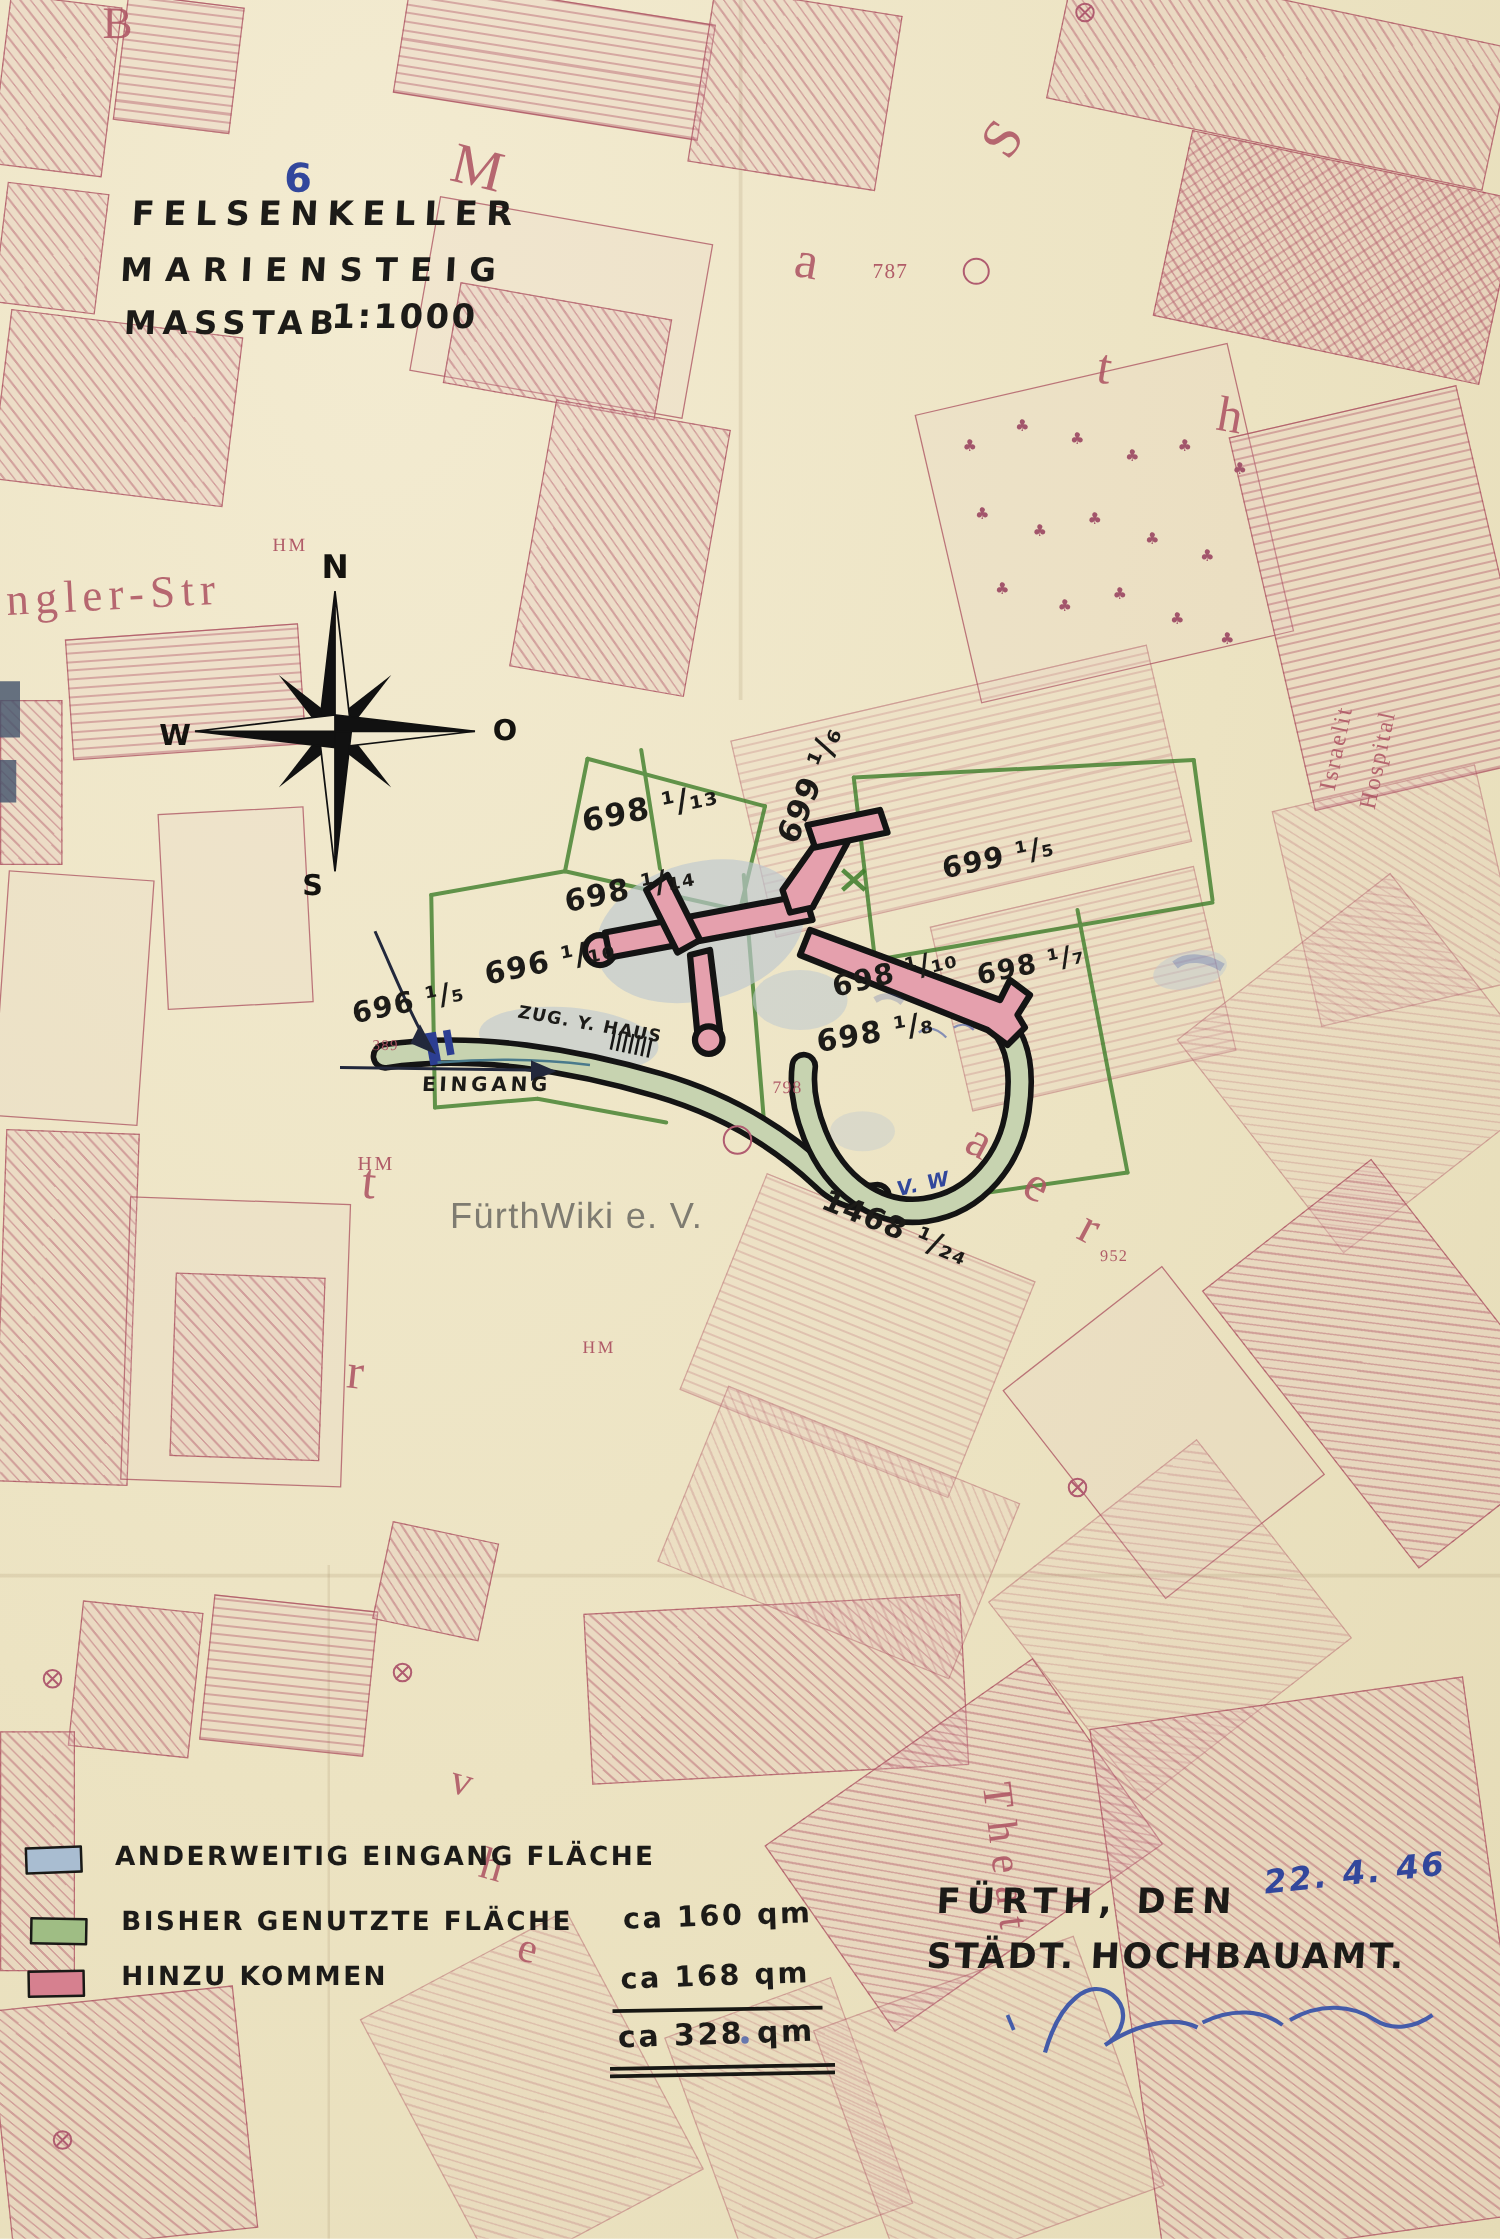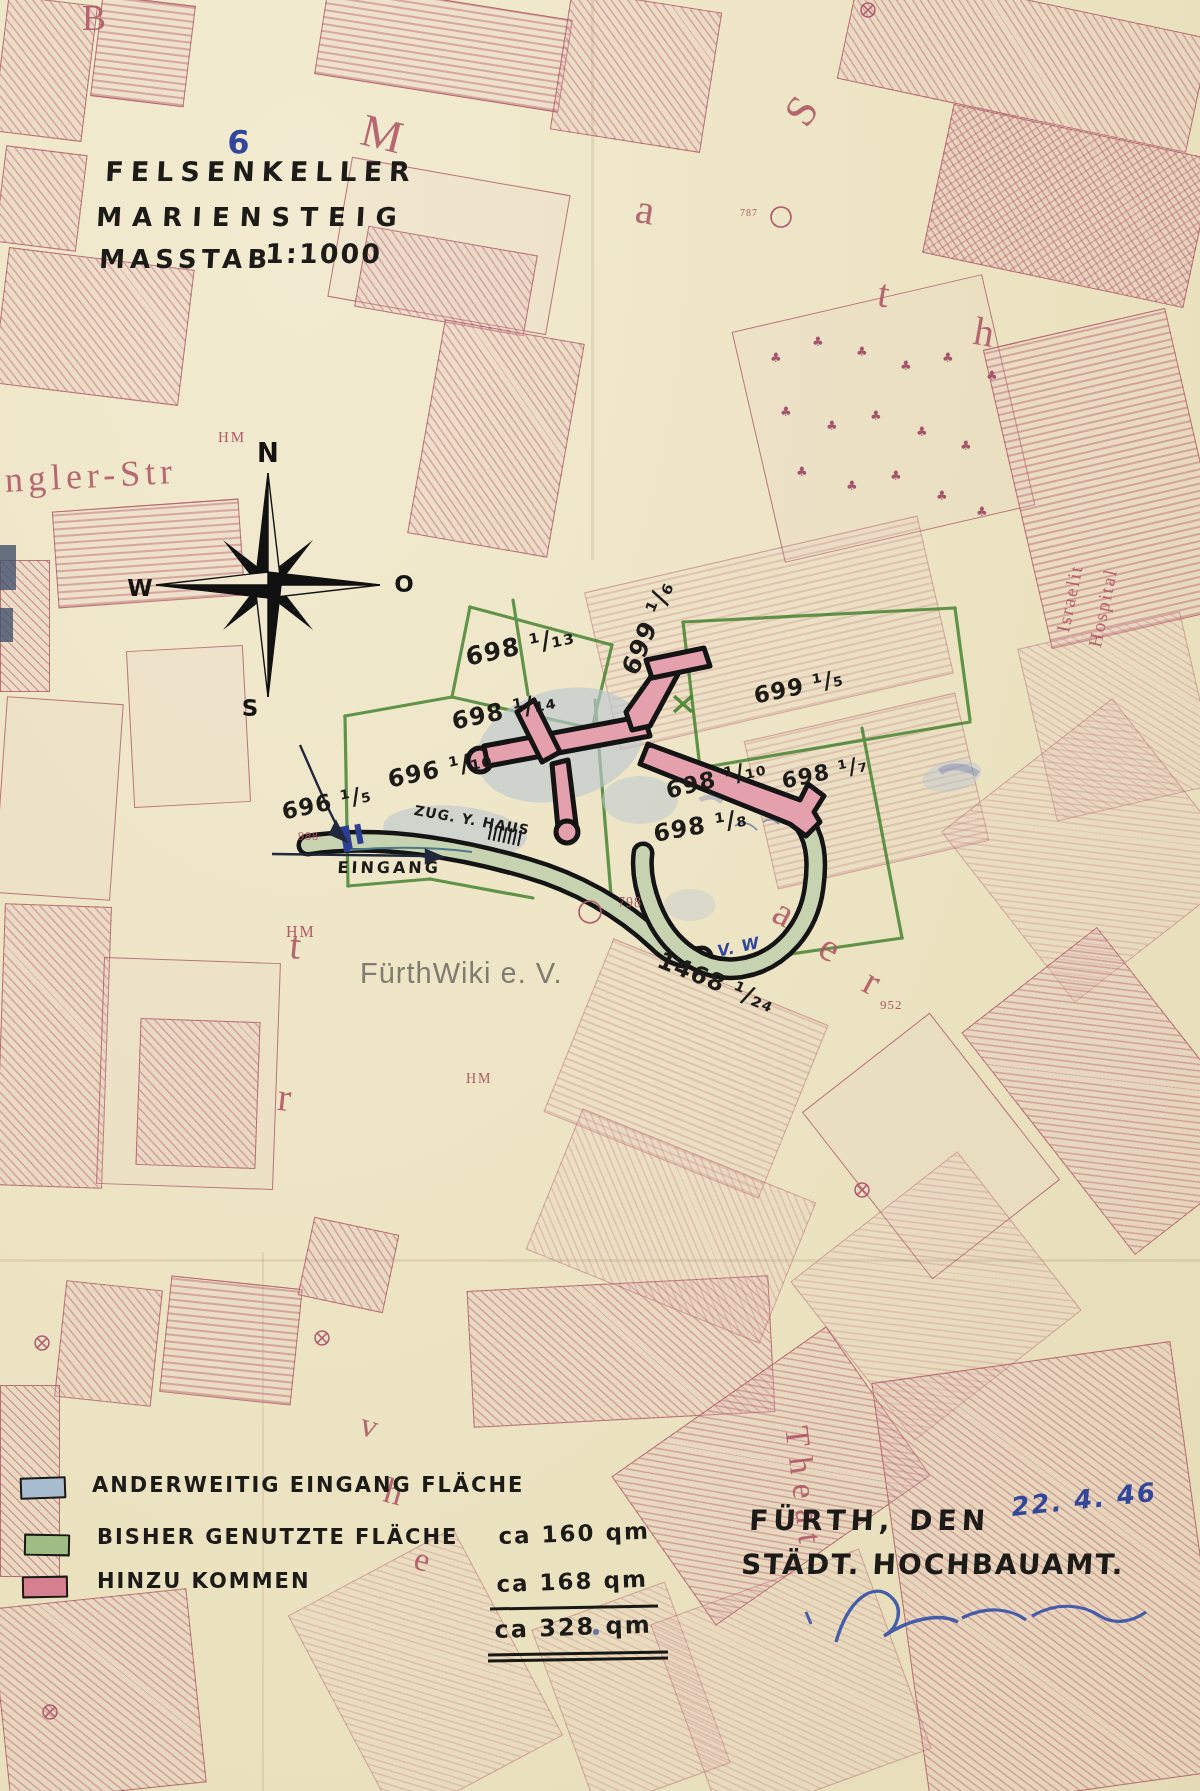--- a/index.html
+++ b/index.html
@@ -264,7 +264,7 @@
       <div class="lbl rs" style="left: 420px; top: 1540px; font-size: 34px; letter-spacing: 0px; transform: rotate(16deg);">e</div>
       <div class="lbl rs" style="left: 1053px; top: 630px; font-size: 19px; letter-spacing: 2px; transform: rotate(-78deg);">Israelit</div>
       <div class="lbl rs" style="left: 1085px; top: 645px; font-size: 19px; letter-spacing: 2px; transform: rotate(-78deg);">Hospital</div>
-      <div class="lbl rn" style="left: 740px; top: 208px; font-size: 10px; letter-spacing: 1px; transform: rotate(0deg);">787</div>
+      <div class="lbl rn" style="left: 698px; top: 208px; font-size: 17px; letter-spacing: 1px; transform: rotate(0deg);">787</div>
       <div class="lbl rn" style="left: 298px; top: 830px; font-size: 12px; letter-spacing: 1px; transform: rotate(0deg);">988</div>
       <div class="lbl rn" style="left: 602px; top: 896px; font-size: 14px; letter-spacing: 1px; transform: rotate(0deg); padding-left: 16px;">798</div>
       <div class="lbl rn" style="left: 880px; top: 998px; font-size: 13px; letter-spacing: 1px; transform: rotate(0deg);">952</div>

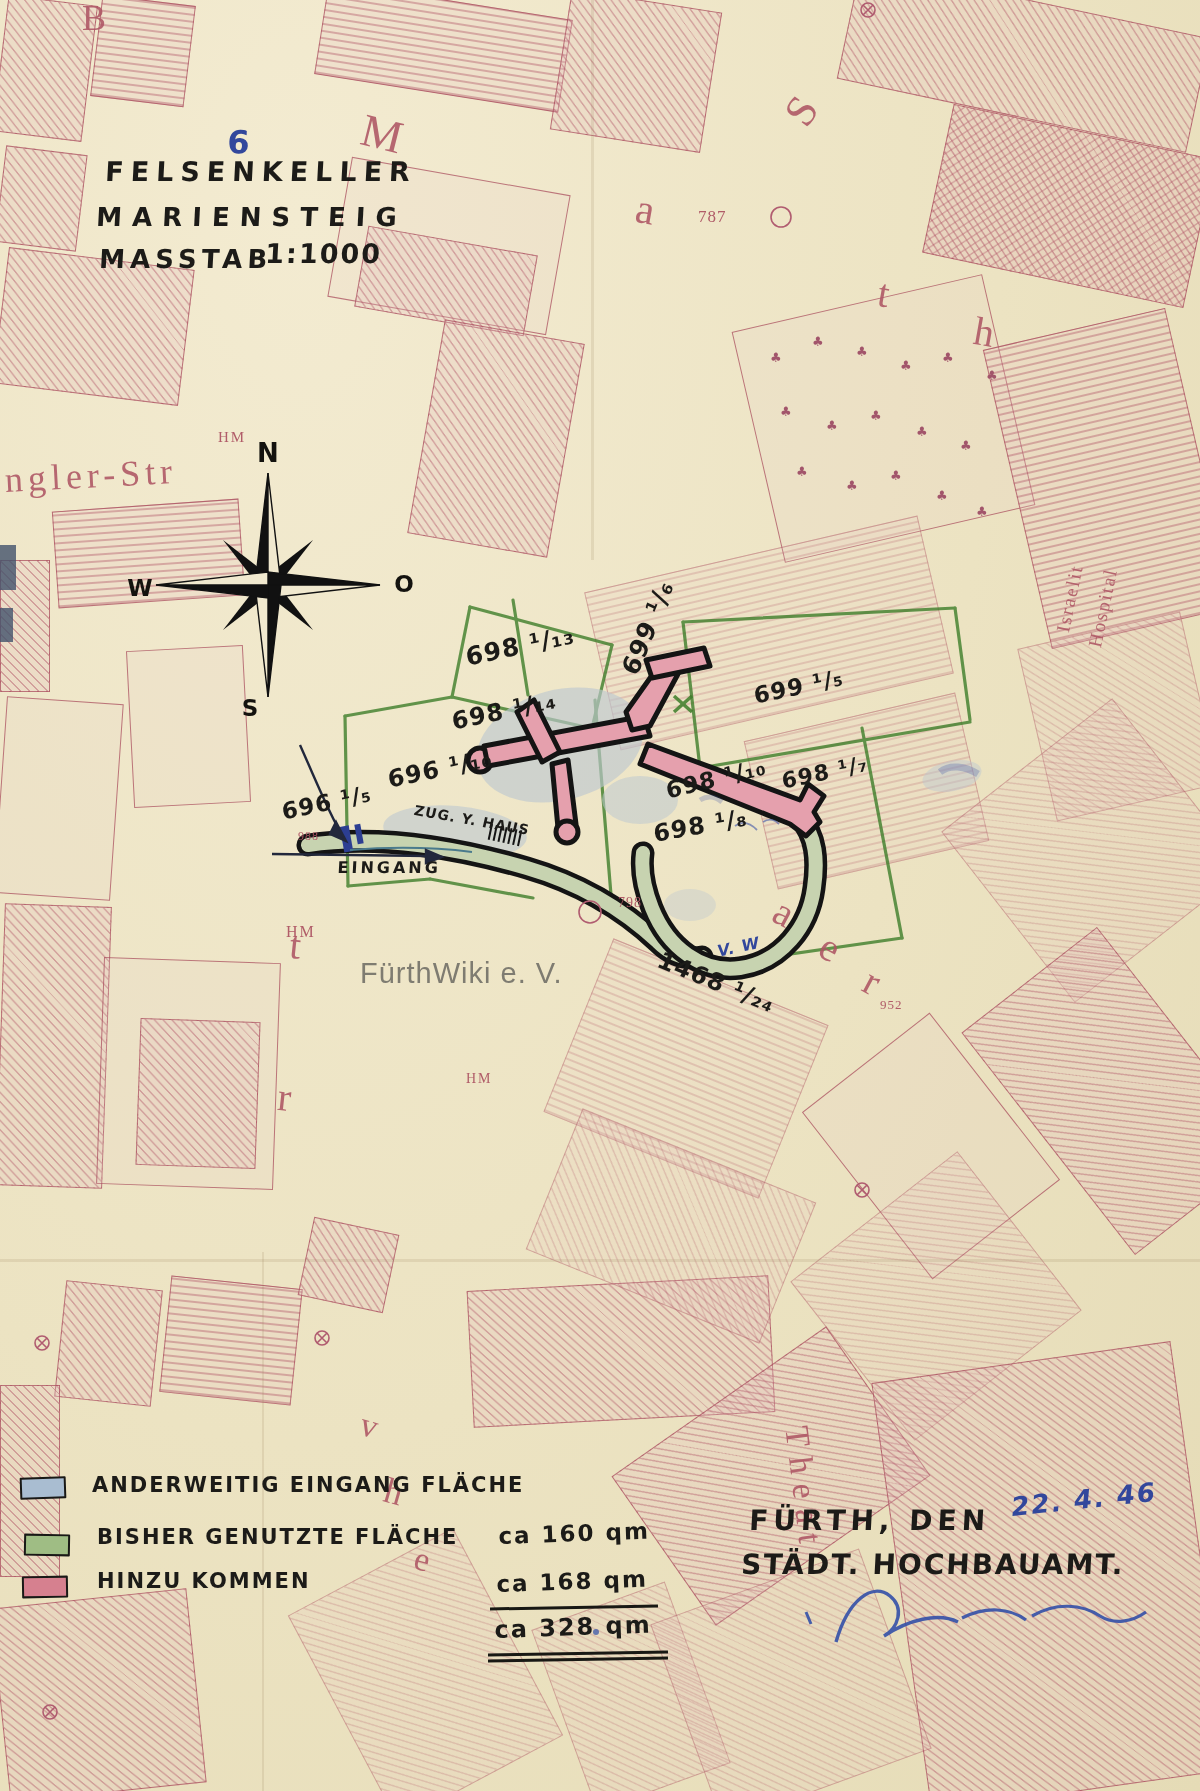--- a/index.html
+++ b/index.html
@@ -265,7 +265,7 @@
       <div class="lbl rs" style="left: 1053px; top: 630px; font-size: 19px; letter-spacing: 2px; transform: rotate(-78deg);">Israelit</div>
       <div class="lbl rs" style="left: 1085px; top: 645px; font-size: 19px; letter-spacing: 2px; transform: rotate(-78deg);">Hospital</div>
       <div class="lbl rn" style="left: 698px; top: 208px; font-size: 17px; letter-spacing: 1px; transform: rotate(0deg);">787</div>
-      <div class="lbl rn" style="left: 298px; top: 830px; font-size: 12px; letter-spacing: 1px; transform: rotate(0deg);">988</div>
+      <div class="lbl rn" style="left: 298px; top: 830px; font-size: 12px; letter-spacing: 1px; transform: rotate(0deg);">389</div>
       <div class="lbl rn" style="left: 602px; top: 896px; font-size: 14px; letter-spacing: 1px; transform: rotate(0deg); padding-left: 16px;">798</div>
       <div class="lbl rn" style="left: 880px; top: 998px; font-size: 13px; letter-spacing: 1px; transform: rotate(0deg);">952</div>
       <div class="lbl rn" style="left: 218px; top: 430px; font-size: 15px; letter-spacing: 2px; transform: rotate(0deg);">HM</div>

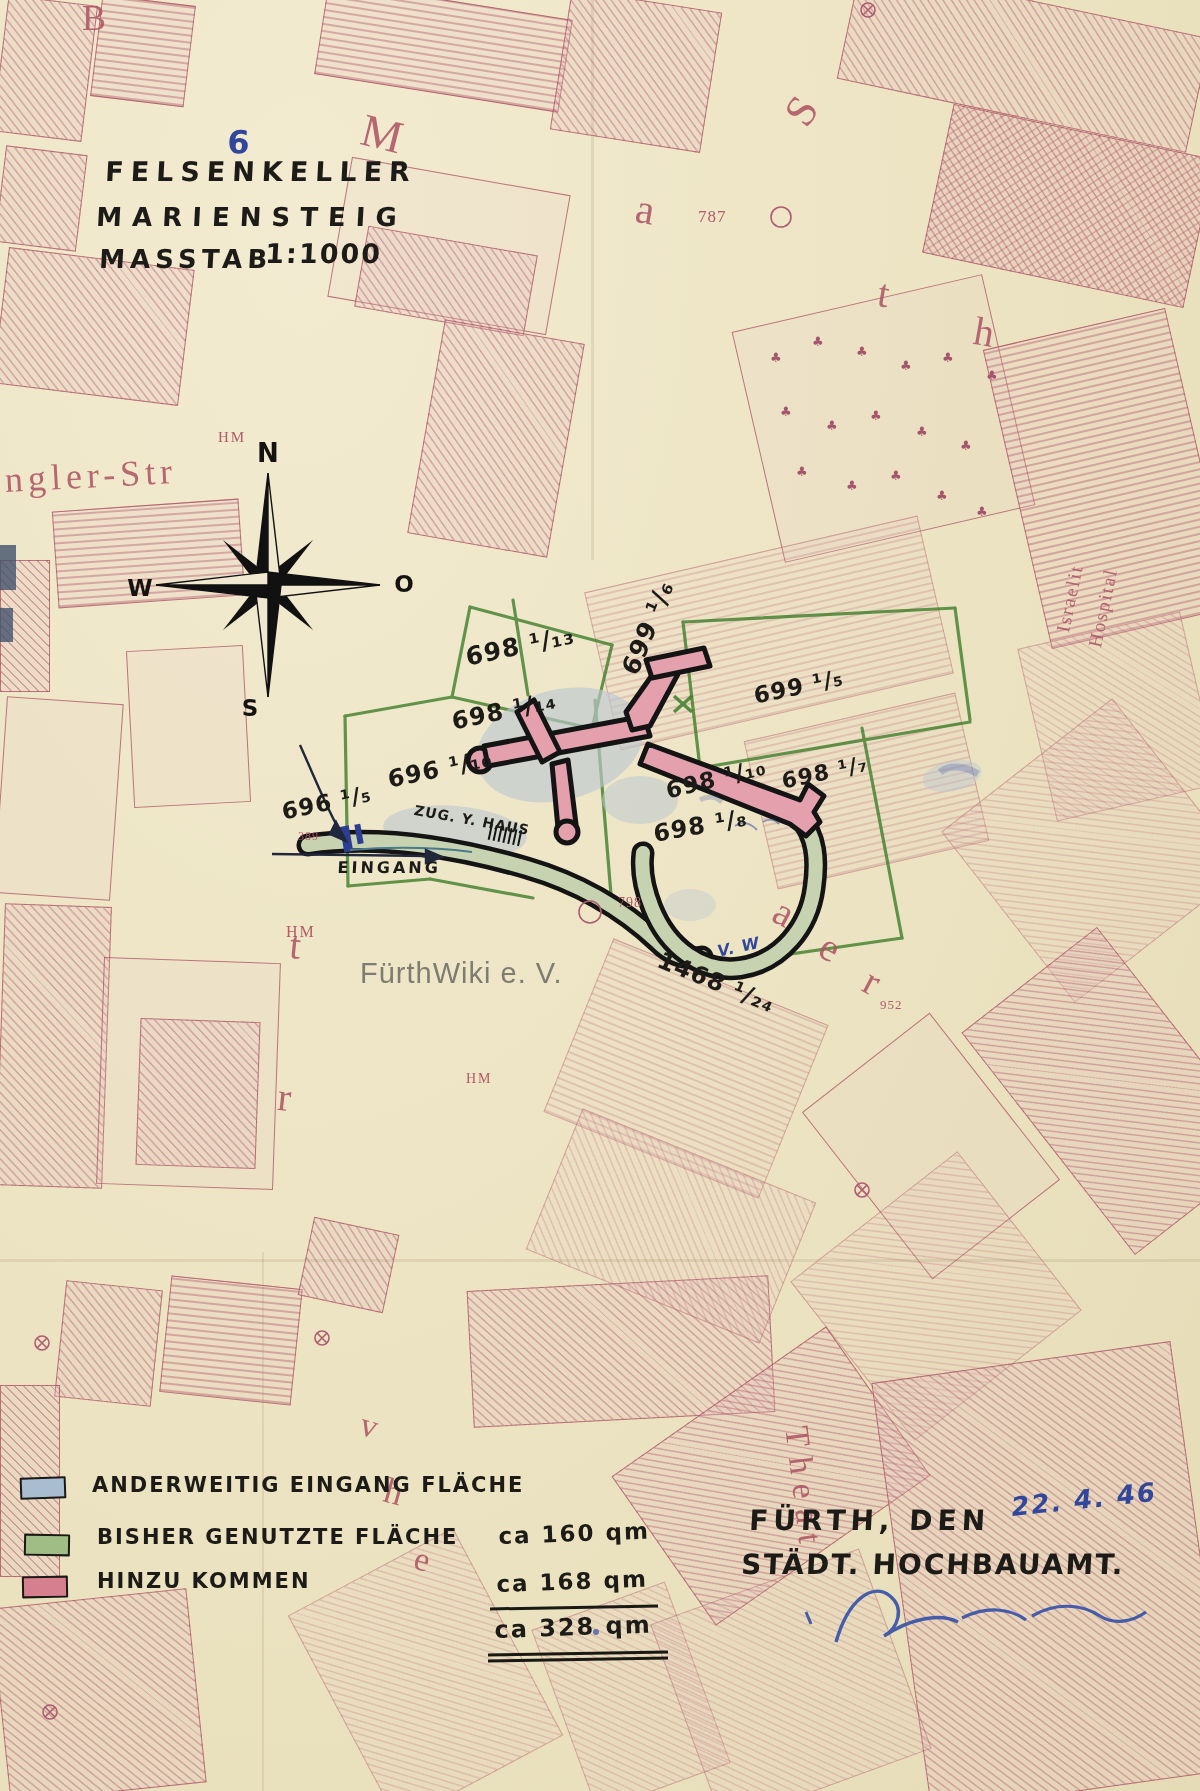--- a/index.html
+++ b/index.html
@@ -266,7 +266,7 @@
       <div class="lbl rs" style="left: 1085px; top: 645px; font-size: 19px; letter-spacing: 2px; transform: rotate(-78deg);">Hospital</div>
       <div class="lbl rn" style="left: 698px; top: 208px; font-size: 17px; letter-spacing: 1px; transform: rotate(0deg);">787</div>
       <div class="lbl rn" style="left: 298px; top: 830px; font-size: 12px; letter-spacing: 1px; transform: rotate(0deg);">389</div>
-      <div class="lbl rn" style="left: 602px; top: 896px; font-size: 14px; letter-spacing: 1px; transform: rotate(0deg); padding-left: 16px;">798</div>
+      <div class="lbl rn" style="left: 602px; top: 864px; font-size: 14px; letter-spacing: 1px; transform: rotate(0deg); padding-left: 16px;">798</div>
       <div class="lbl rn" style="left: 880px; top: 998px; font-size: 13px; letter-spacing: 1px; transform: rotate(0deg);">952</div>
       <div class="lbl rn" style="left: 218px; top: 430px; font-size: 15px; letter-spacing: 2px; transform: rotate(0deg);">HM</div>
       <div class="lbl rn" style="left: 286px; top: 924px; font-size: 16px; letter-spacing: 2px; transform: rotate(0deg);">HM</div>

